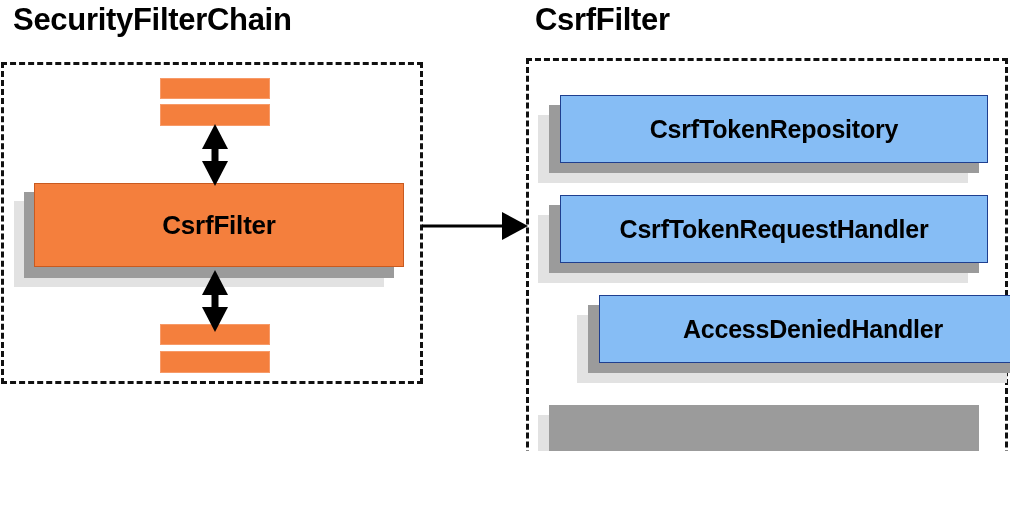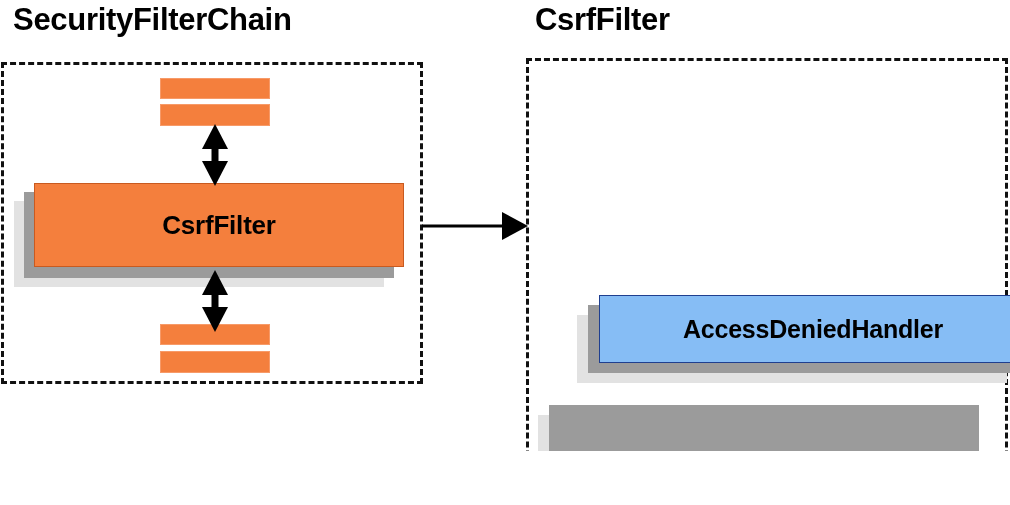--- a/index.html
+++ b/index.html
@@ -139,6 +139,13 @@
 
   <div class="dashed-box" id="box-right"></div>
 
+  <div class="node node-blue" id="node-blue-0">
+    <div class="shadow-back"></div>
+    <div class="shadow-mid"></div>
+    <div class="face">
+      <span class="label">CsrfTokenRepository</span>
+    </div>
+  </div>
 
 
   <div class="node node-blue" id="node-blue-2">

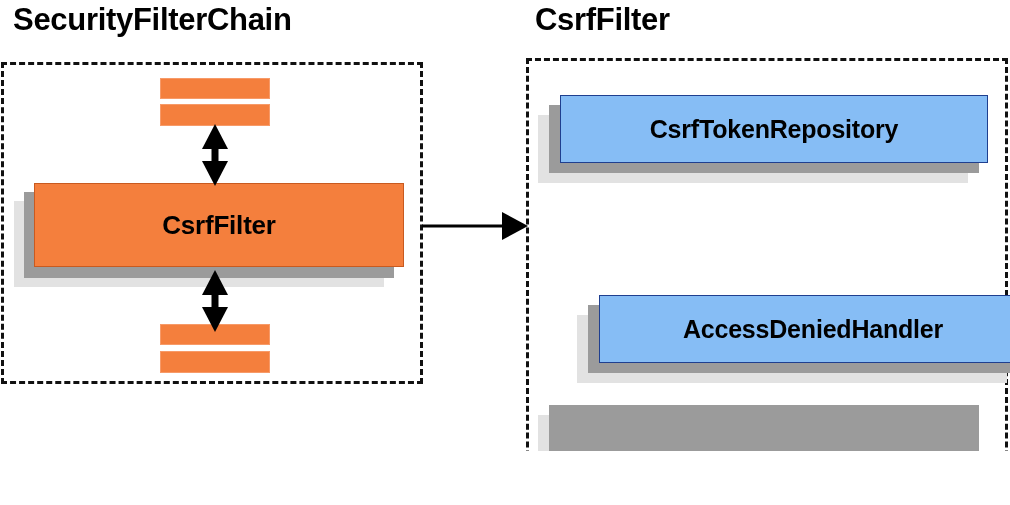--- a/index.html
+++ b/index.html
@@ -147,6 +147,13 @@
     </div>
   </div>
 
+  <div class="node node-blue" id="node-blue-1">
+    <div class="shadow-back"></div>
+    <div class="shadow-mid"></div>
+    <div class="face">
+      <span class="label">CsrfTokenRequestHandler</span>
+    </div>
+  </div>
 
   <div class="node node-blue" id="node-blue-2">
     <div class="shadow-back"></div>

